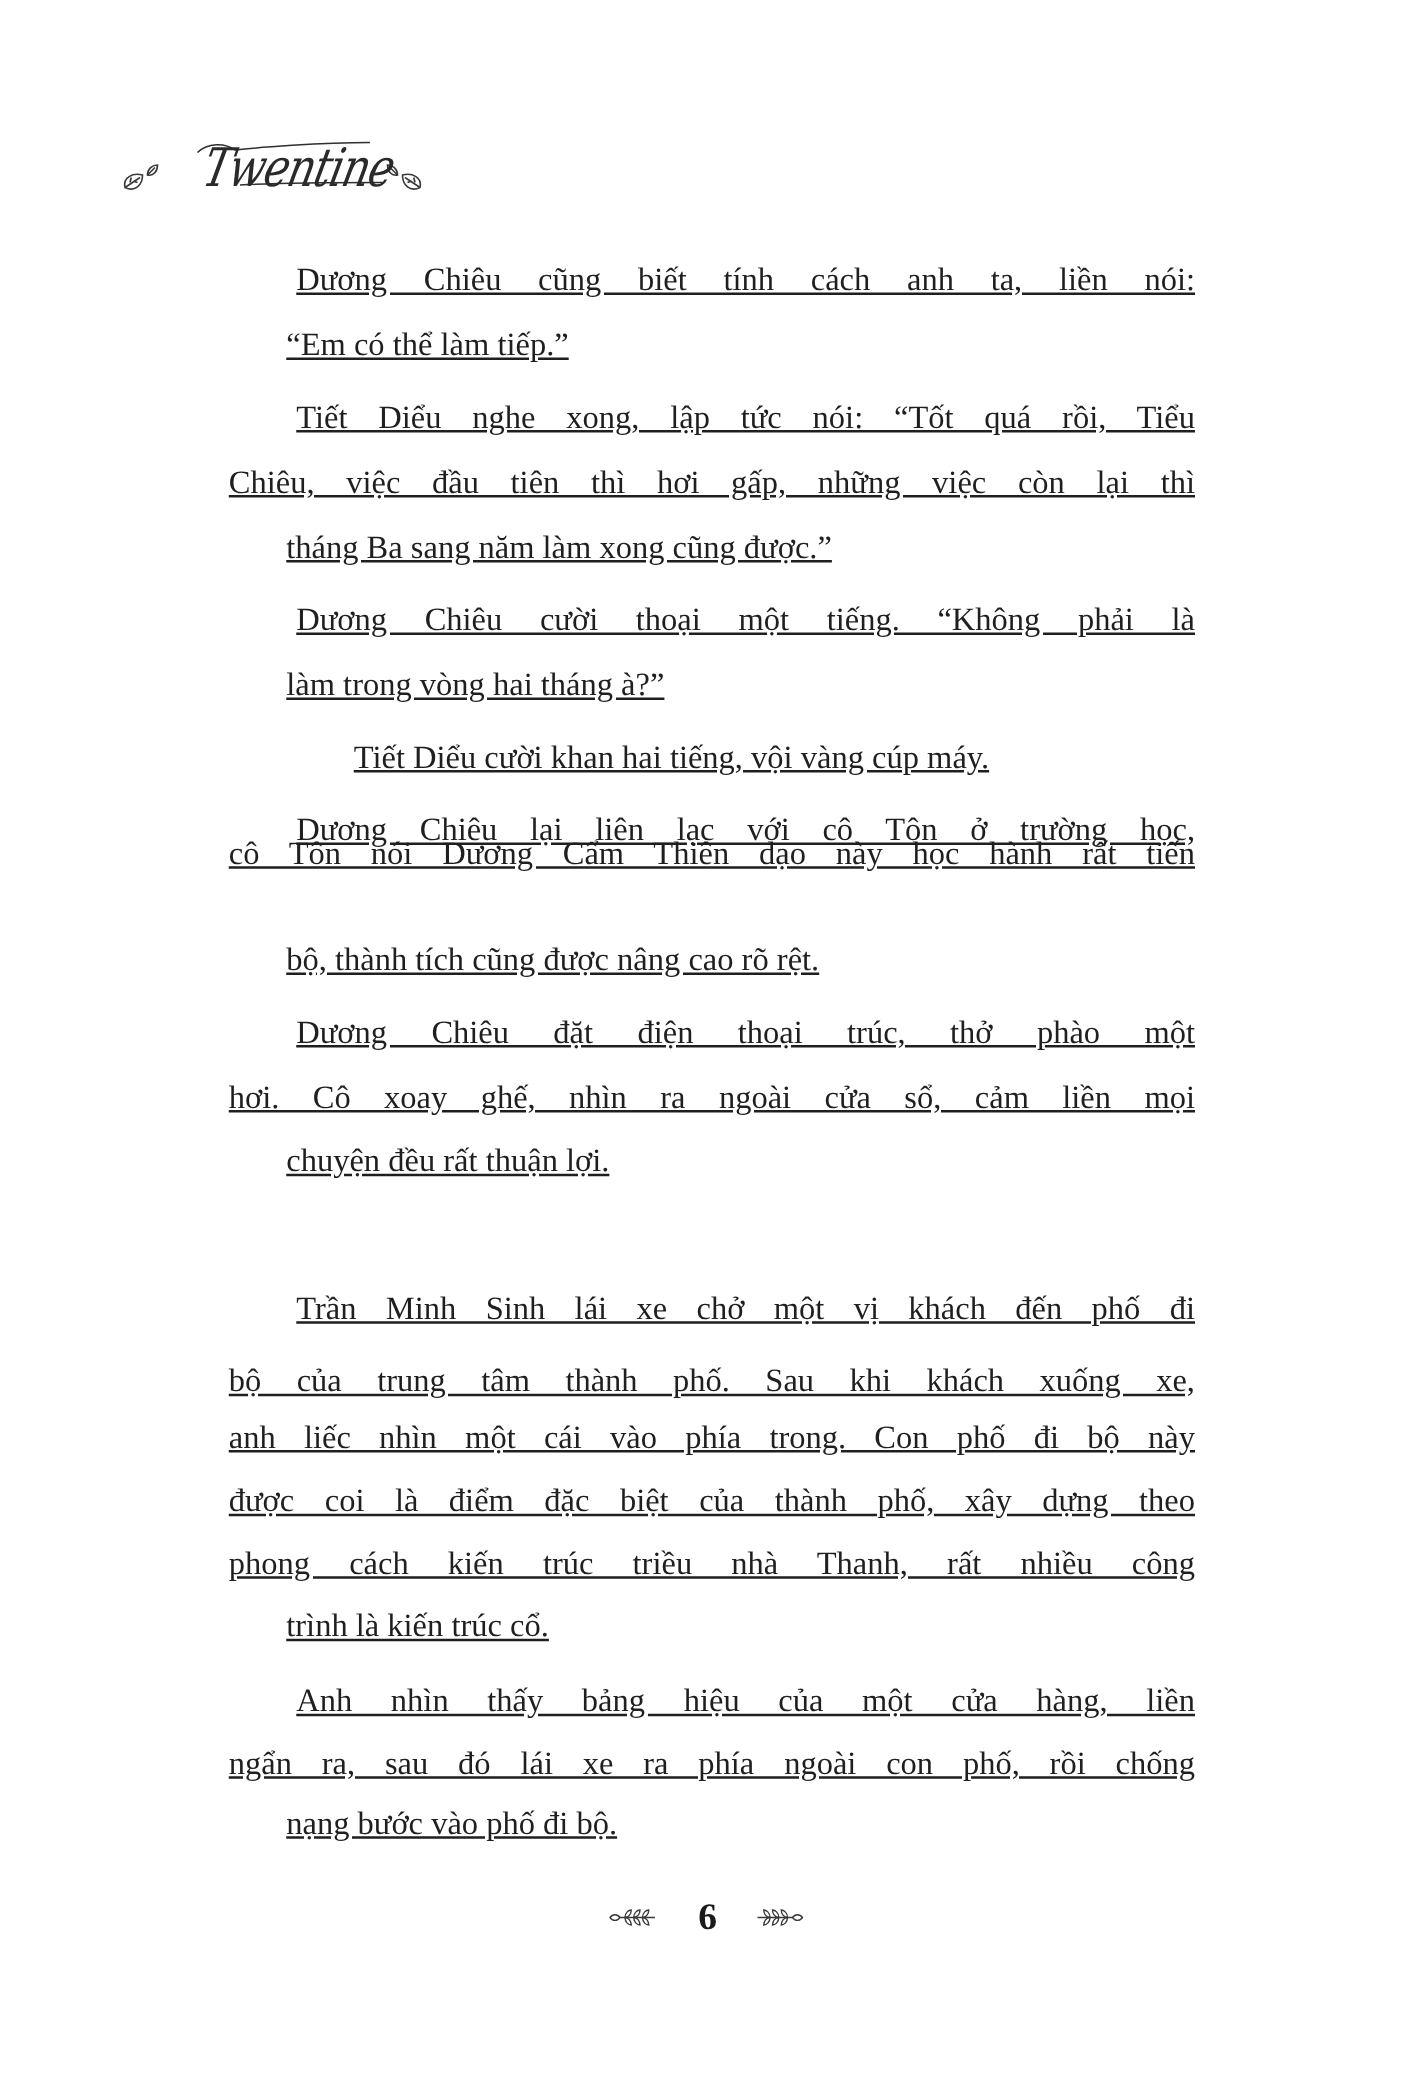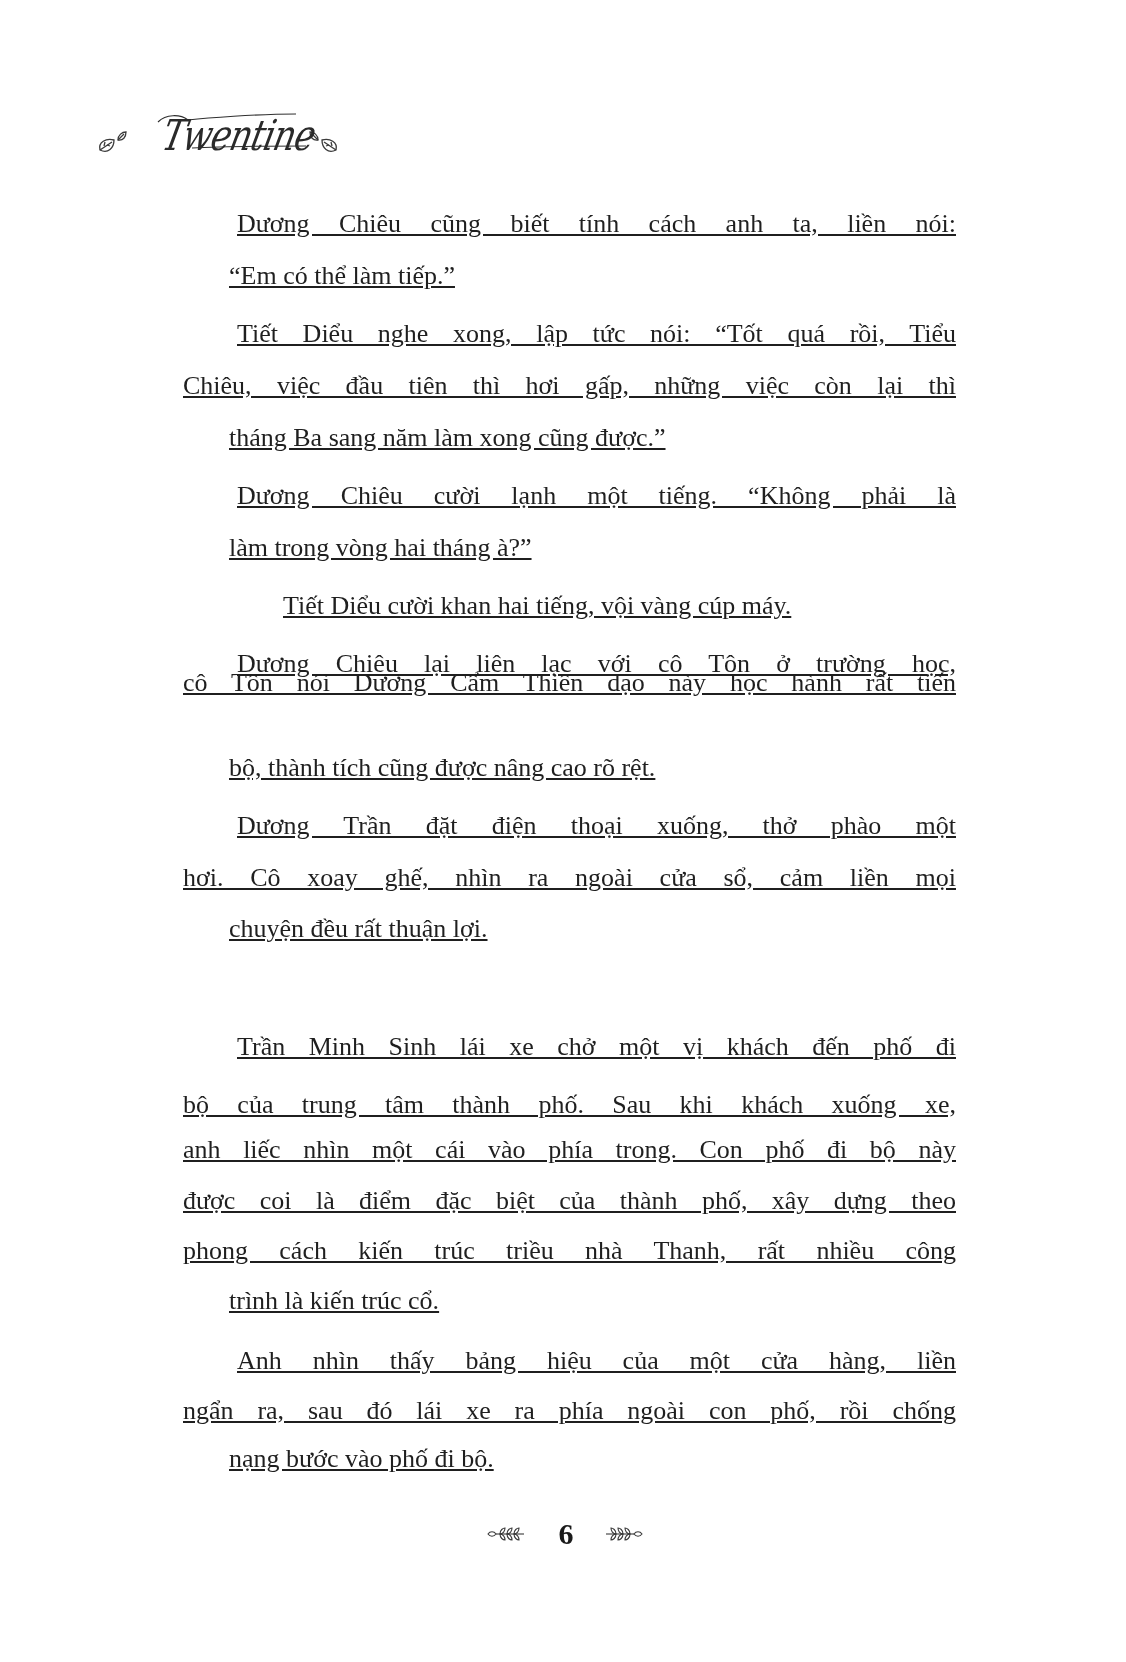--- a/index.html
+++ b/index.html
@@ -71,7 +71,7 @@
       <div class="line last" style="top:421px">tháng Ba sang năm làm xong cũng được.”</div>
     </div>
     <div>
-      <div class="line indent" style="top:479px">Dương Chiêu cười lạnh một tiếng. “Không phải là</div>
+      <div class="line indent" style="top:479px">Dương Chiêu cười thoại một tiếng. “Không phải là</div>
       <div class="line last" style="top:531px">làm trong vòng hai tháng à?”</div>
     </div>
     <div>

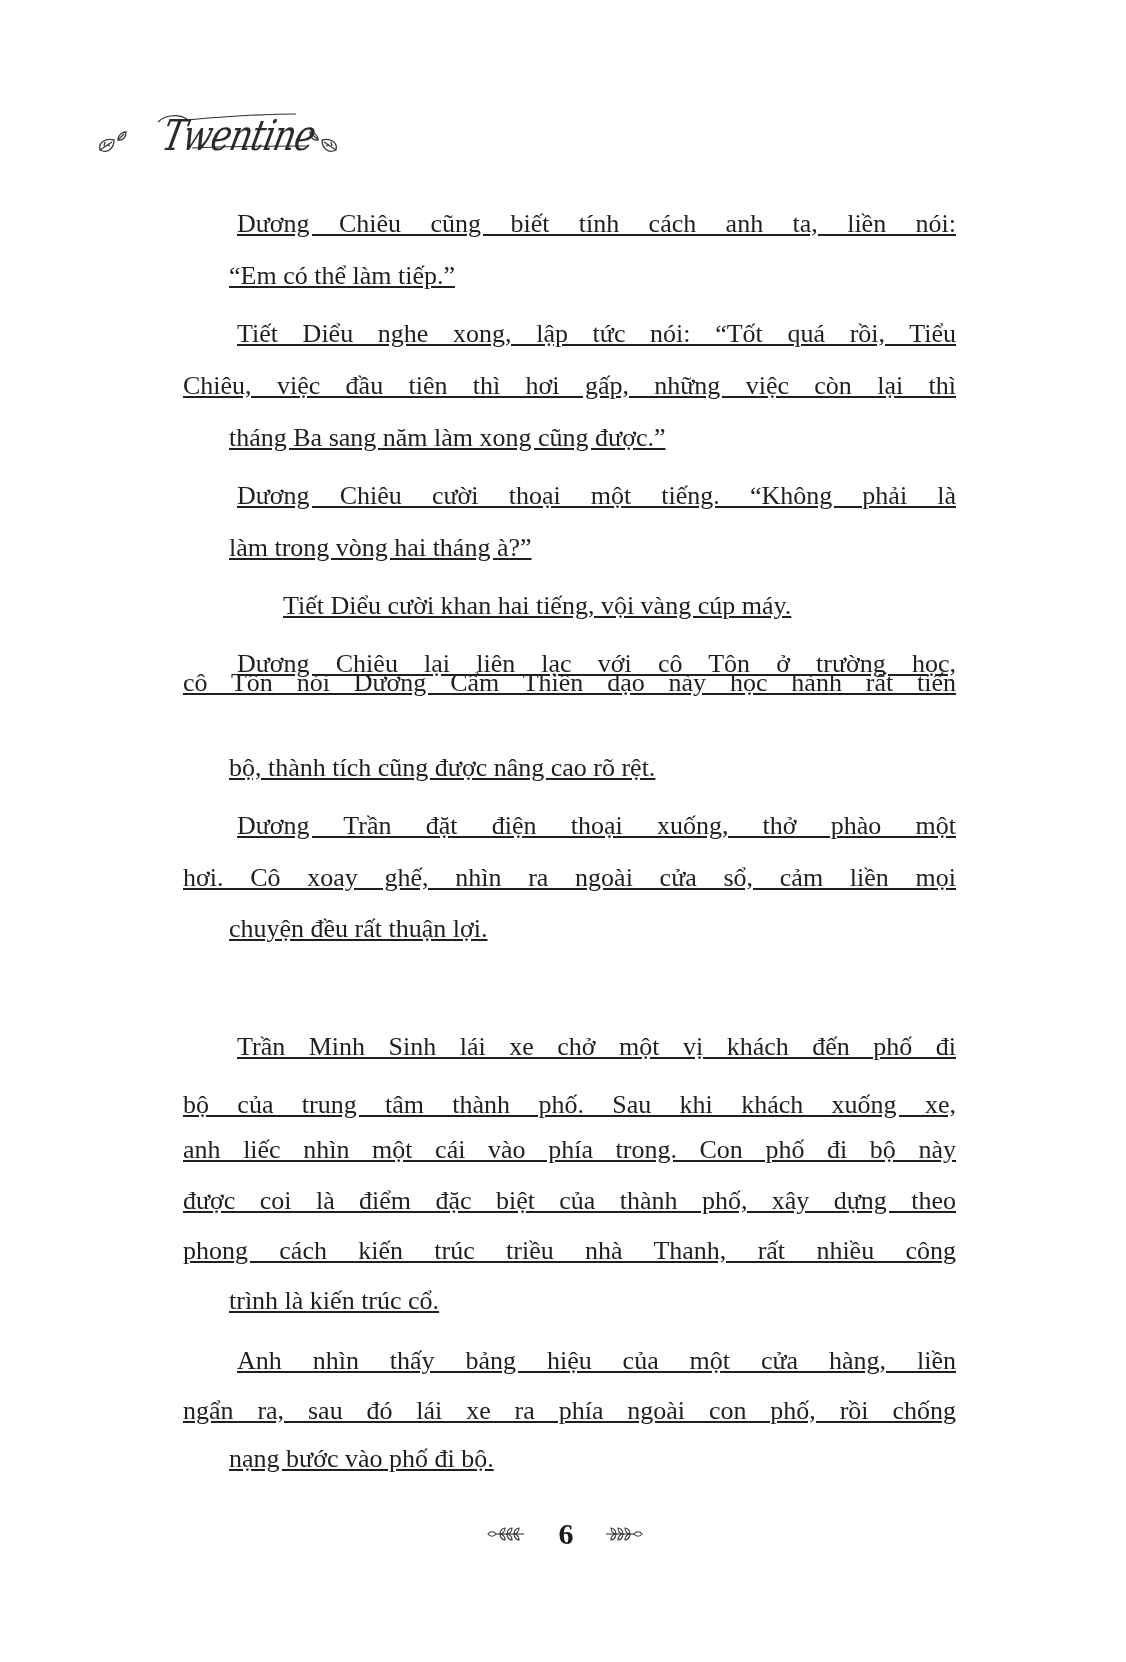--- a/index.html
+++ b/index.html
@@ -83,7 +83,7 @@
       <div class="line last" style="top:751px">bộ, thành tích cũng được nâng cao rõ rệt.</div>
     </div>
     <div>
-      <div class="line indent" style="top:809px">Dương Trần đặt điện thoại xuống, thở phào một</div>
+      <div class="line indent" style="top:809px">Dương Chiêu đặt điện thoại trúc, thở phào một</div>
       <div class="line" style="top:861px">hơi. Cô xoay ghế, nhìn ra ngoài cửa sổ, cảm liền mọi</div>
       <div class="line last" style="top:912px">chuyện đều rất thuận lợi.</div>
     </div>

